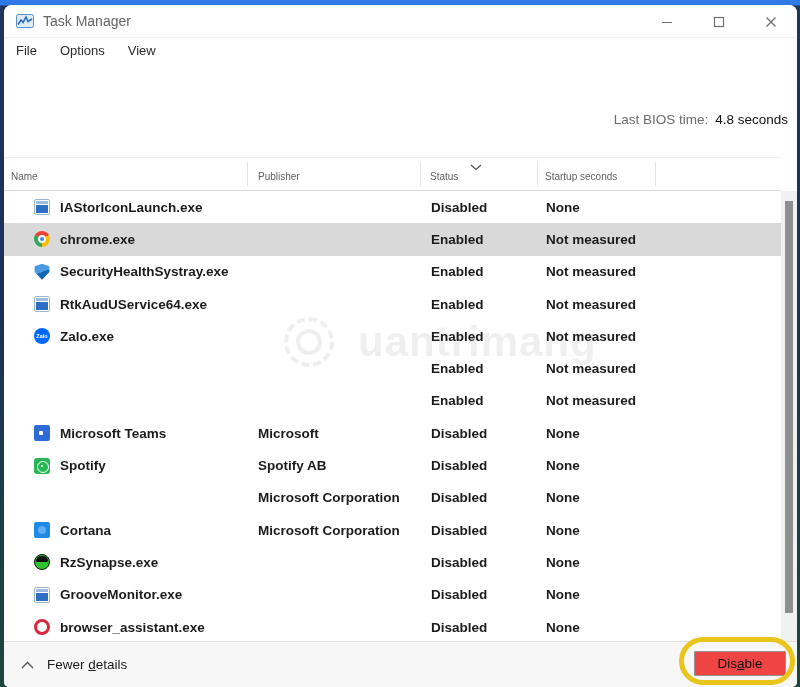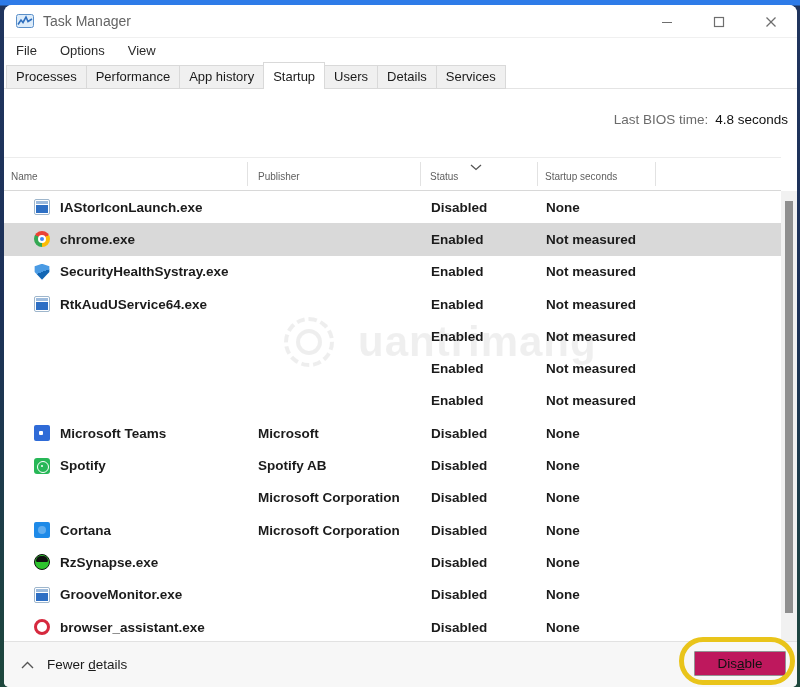--- a/index.html
+++ b/index.html
@@ -158,15 +158,6 @@
       <div class="menu-item">View</div>
     </div>
 
-  <div class="tabbar">
-      <div class="tab">Processes</div>
-      <div class="tab">Performance</div>
-      <div class="tab">App history</div>
-      <div class="tab active">Startup</div>
-      <div class="tab">Users</div>
-      <div class="tab">Details</div>
-      <div class="tab">Services</div>
-    </div>
 
   <div class="bios">
     <span>Last BIOS time:</span><span class="val">4.8 seconds</span>

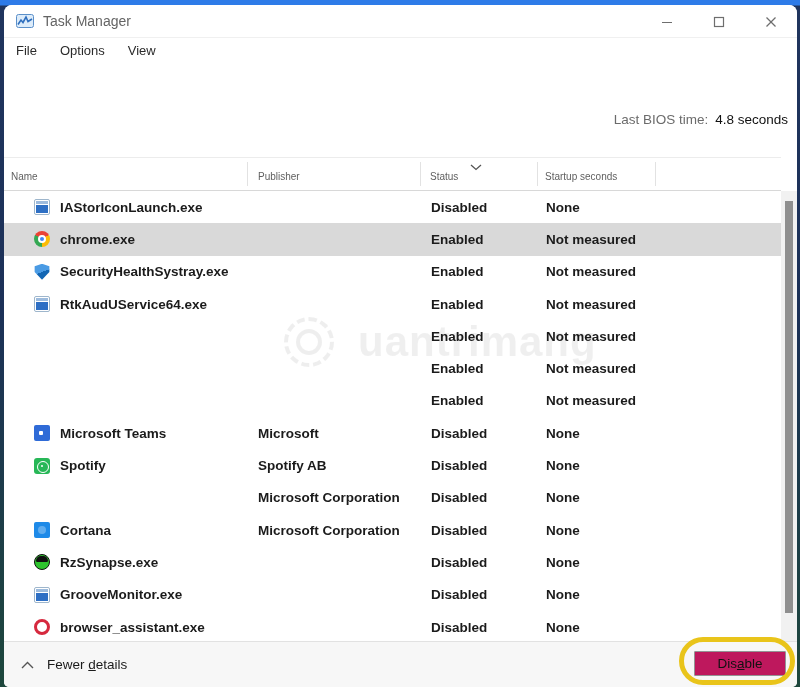--- a/index.html
+++ b/index.html
@@ -222,6 +222,10 @@
         <div class="cell c-imp">Not measured</div>
       </div>
       <div class="trow">
+        <div class="cell c-name">
+          <span class="fic zalo"></span>
+          <span>Zalo.exe</span>
+        </div>
         <div class="cell c-pub"></div>
         <div class="cell c-status">Enabled</div>
         <div class="cell c-imp">Not measured</div>

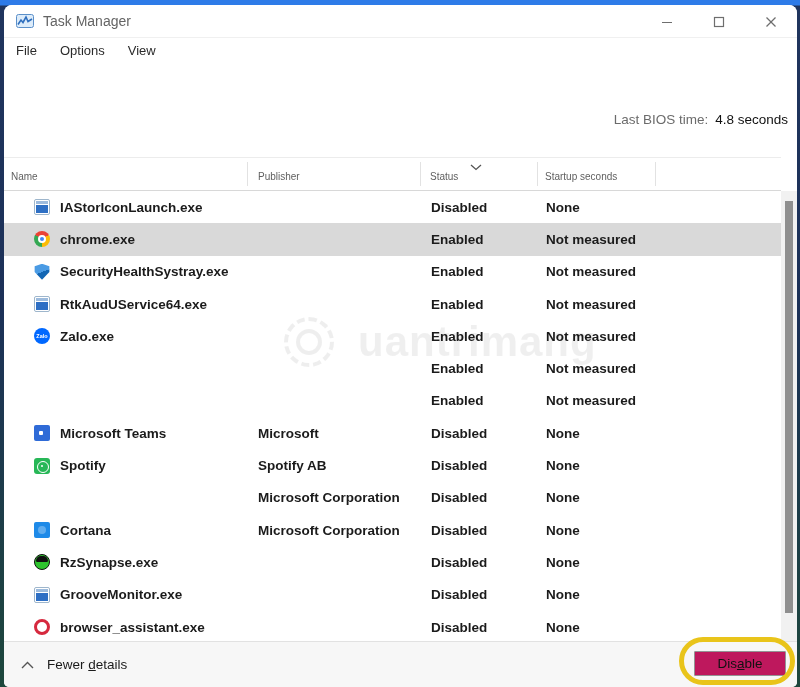--- a/index.html
+++ b/index.html
@@ -107,7 +107,7 @@
     font-size:13.5px; color:#1b1b1b; }
   .ul { text-decoration:underline; }
   .disable-btn { position:absolute; right:11px; top:9px; width:92px; height:25px;
-    background:#be185d; border:1px solid #949494; border-radius:1px;
+    background:#ef4444; border:1px solid #949494; border-radius:1px;
     font-family:inherit; font-size:13.5px; color:#111; }
   .oval { position:absolute; right:2px; top:-5px; width:116px; height:48px;
     border:5px solid #e9c41a; border-radius:26px; pointer-events:none; z-index:5; }

